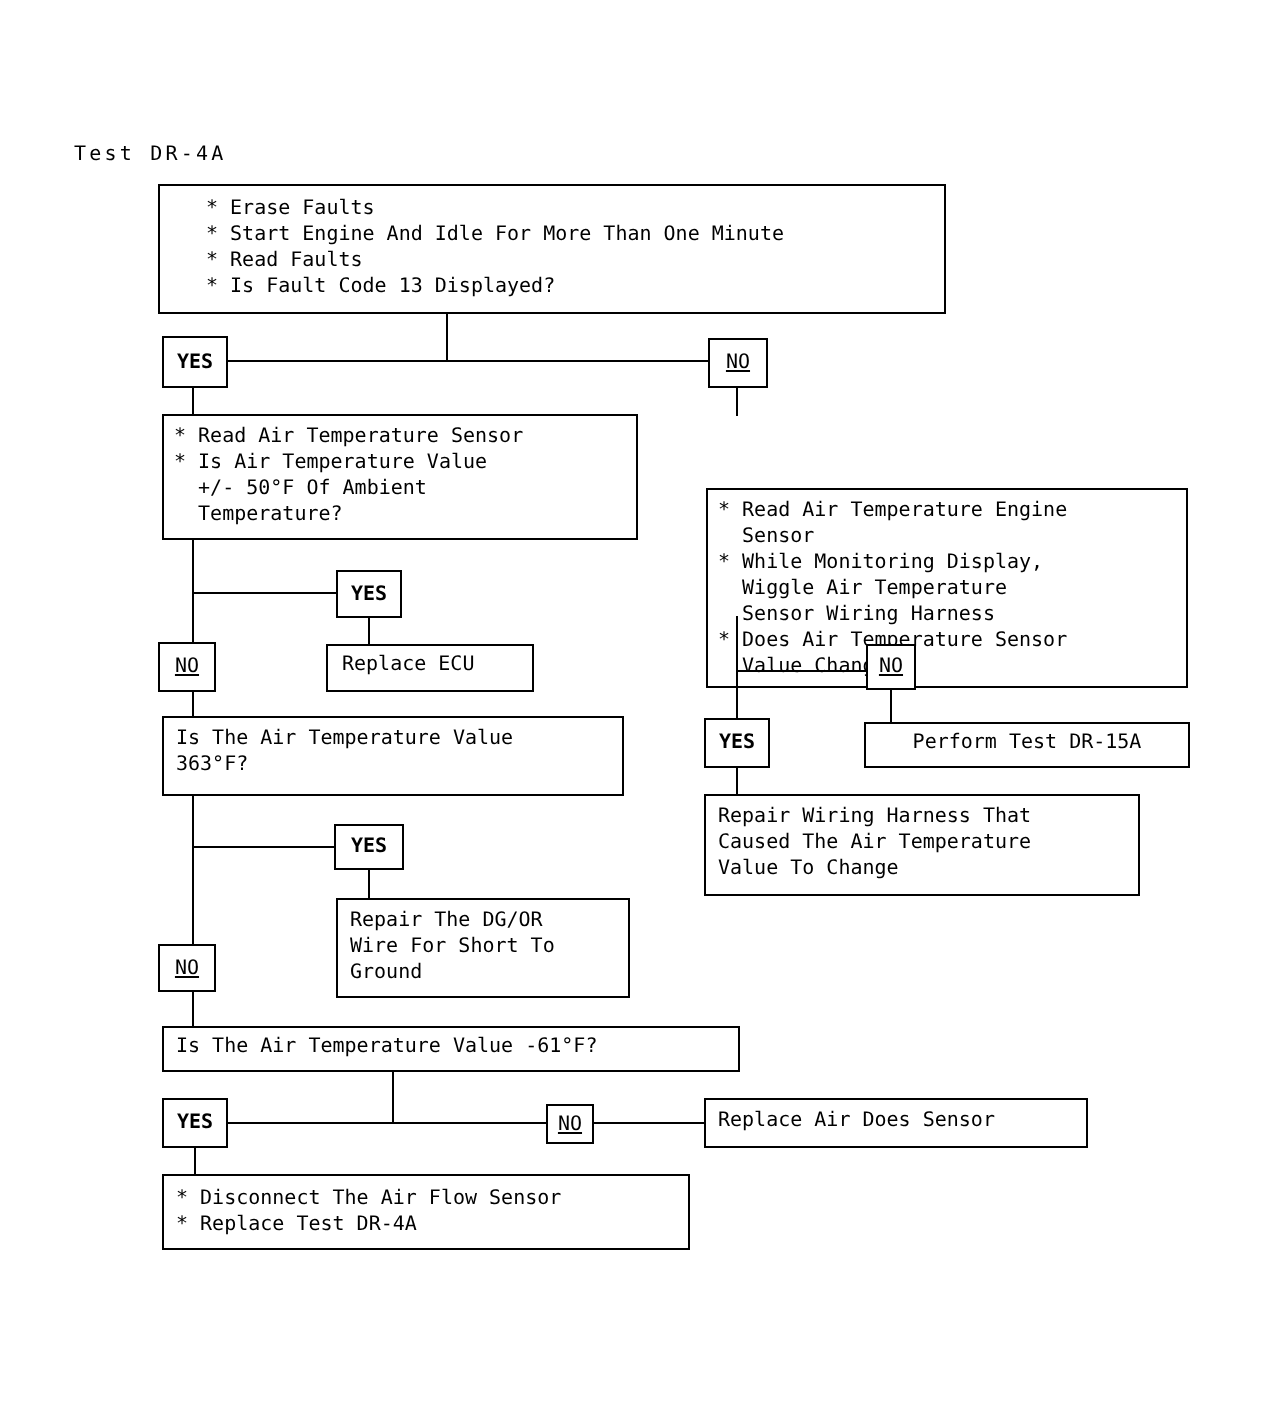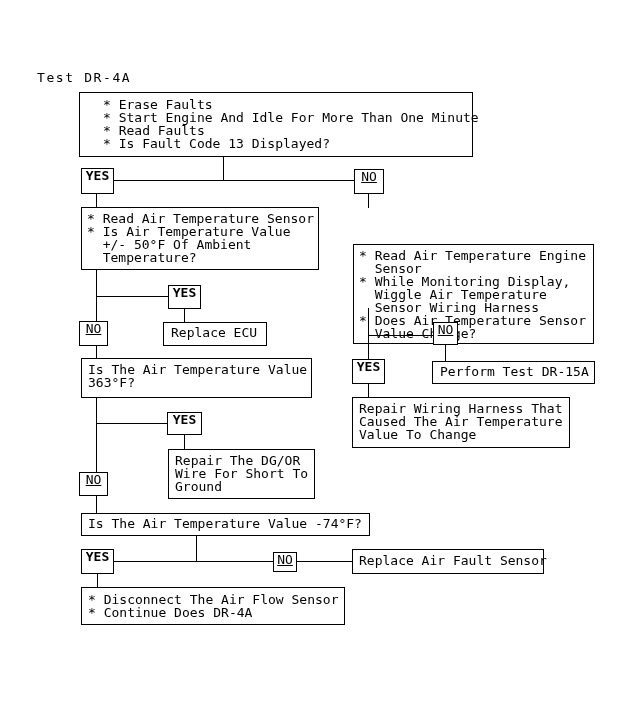--- a/index.html
+++ b/index.html
@@ -9,7 +9,7 @@
     background:#ffffff;
     color:#000000;
     font-family:"DejaVu Sans Mono","Liberation Mono",monospace;
-    font-size:13px;line-height:13px;
+    font-size:10px;line-height:13px;
     overflow:hidden;
   }
   .title{

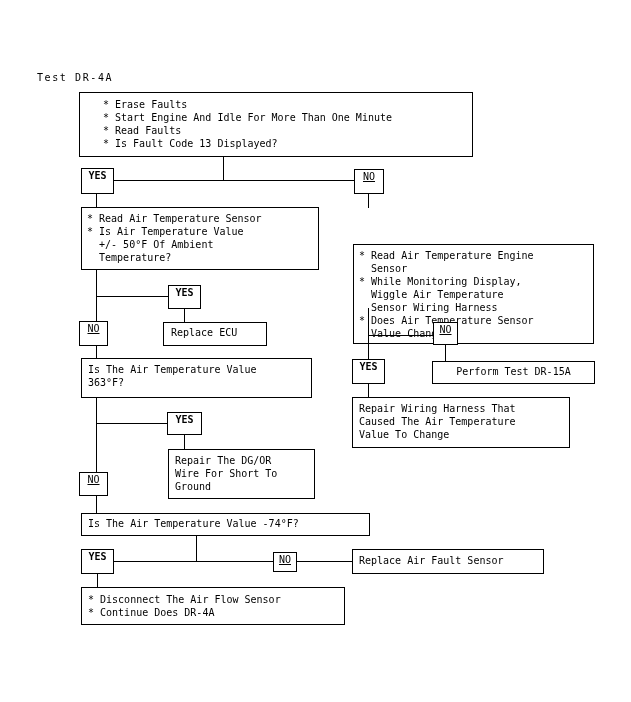--- a/index.html
+++ b/index.html
@@ -24,7 +24,7 @@
   .tag{
     position:absolute;box-sizing:border-box;
     border:1px solid #000000;background:#ffffff;
-    display:flex;align-items:flex-start;justify-content:center;
+    display:flex;align-items:center;justify-content:center;
     white-space:pre;
   }
   .tag.yes{font-weight:bold;}

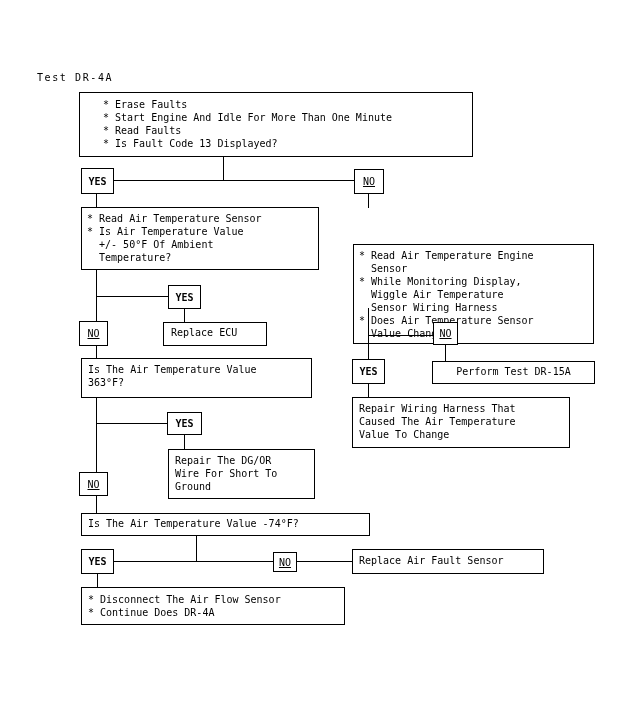--- a/index.html
+++ b/index.html
@@ -118,7 +118,7 @@
   <div class="box n-harness">Repair Wiring Harness That
 Caused The Air Temperature
 Value To Change</div>
-  <div class="box n-q74">Is The Air Temperature Value -74°F?</div>
+  <div class="box n-q74">Is The Air Temperature Value -61°F?</div>
   <div class="tag yes n-yes5"><span>YES</span></div>
   <div class="tag no n-no5"><span>NO</span></div>
   <div class="box n-airflow">Replace Air Fault Sensor</div>

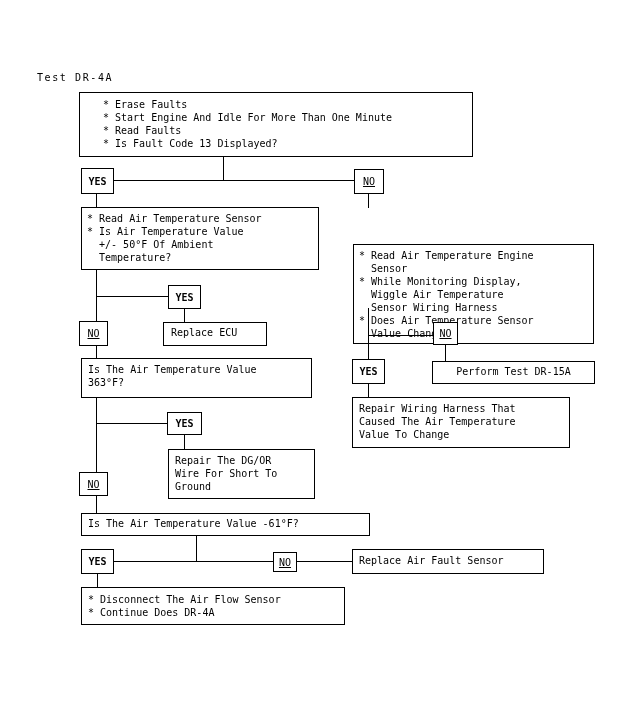--- a/index.html
+++ b/index.html
@@ -121,7 +121,7 @@
   <div class="box n-q74">Is The Air Temperature Value -61°F?</div>
   <div class="tag yes n-yes5"><span>YES</span></div>
   <div class="tag no n-no5"><span>NO</span></div>
-  <div class="box n-airflow">Replace Air Fault Sensor</div>
+  <div class="box n-airflow">Replace Air Does Sensor</div>
   <div class="box n-end">* Disconnect The Air Flow Sensor
 * Continue Does DR-4A</div>
 

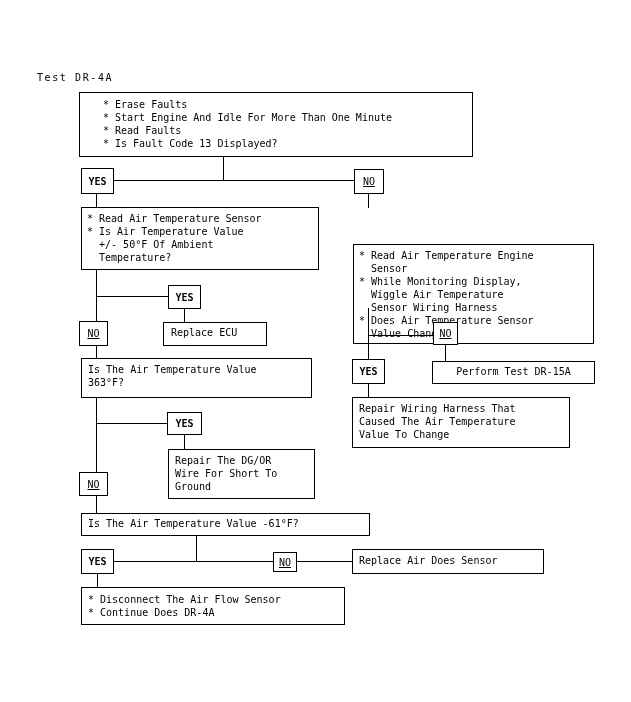--- a/index.html
+++ b/index.html
@@ -123,7 +123,7 @@
   <div class="tag no n-no5"><span>NO</span></div>
   <div class="box n-airflow">Replace Air Does Sensor</div>
   <div class="box n-end">* Disconnect The Air Flow Sensor
-* Continue Does DR-4A</div>
+* Replace Test DR-4A</div>
 
   <div class="line v c1"></div>
   <div class="line h c2"></div>

